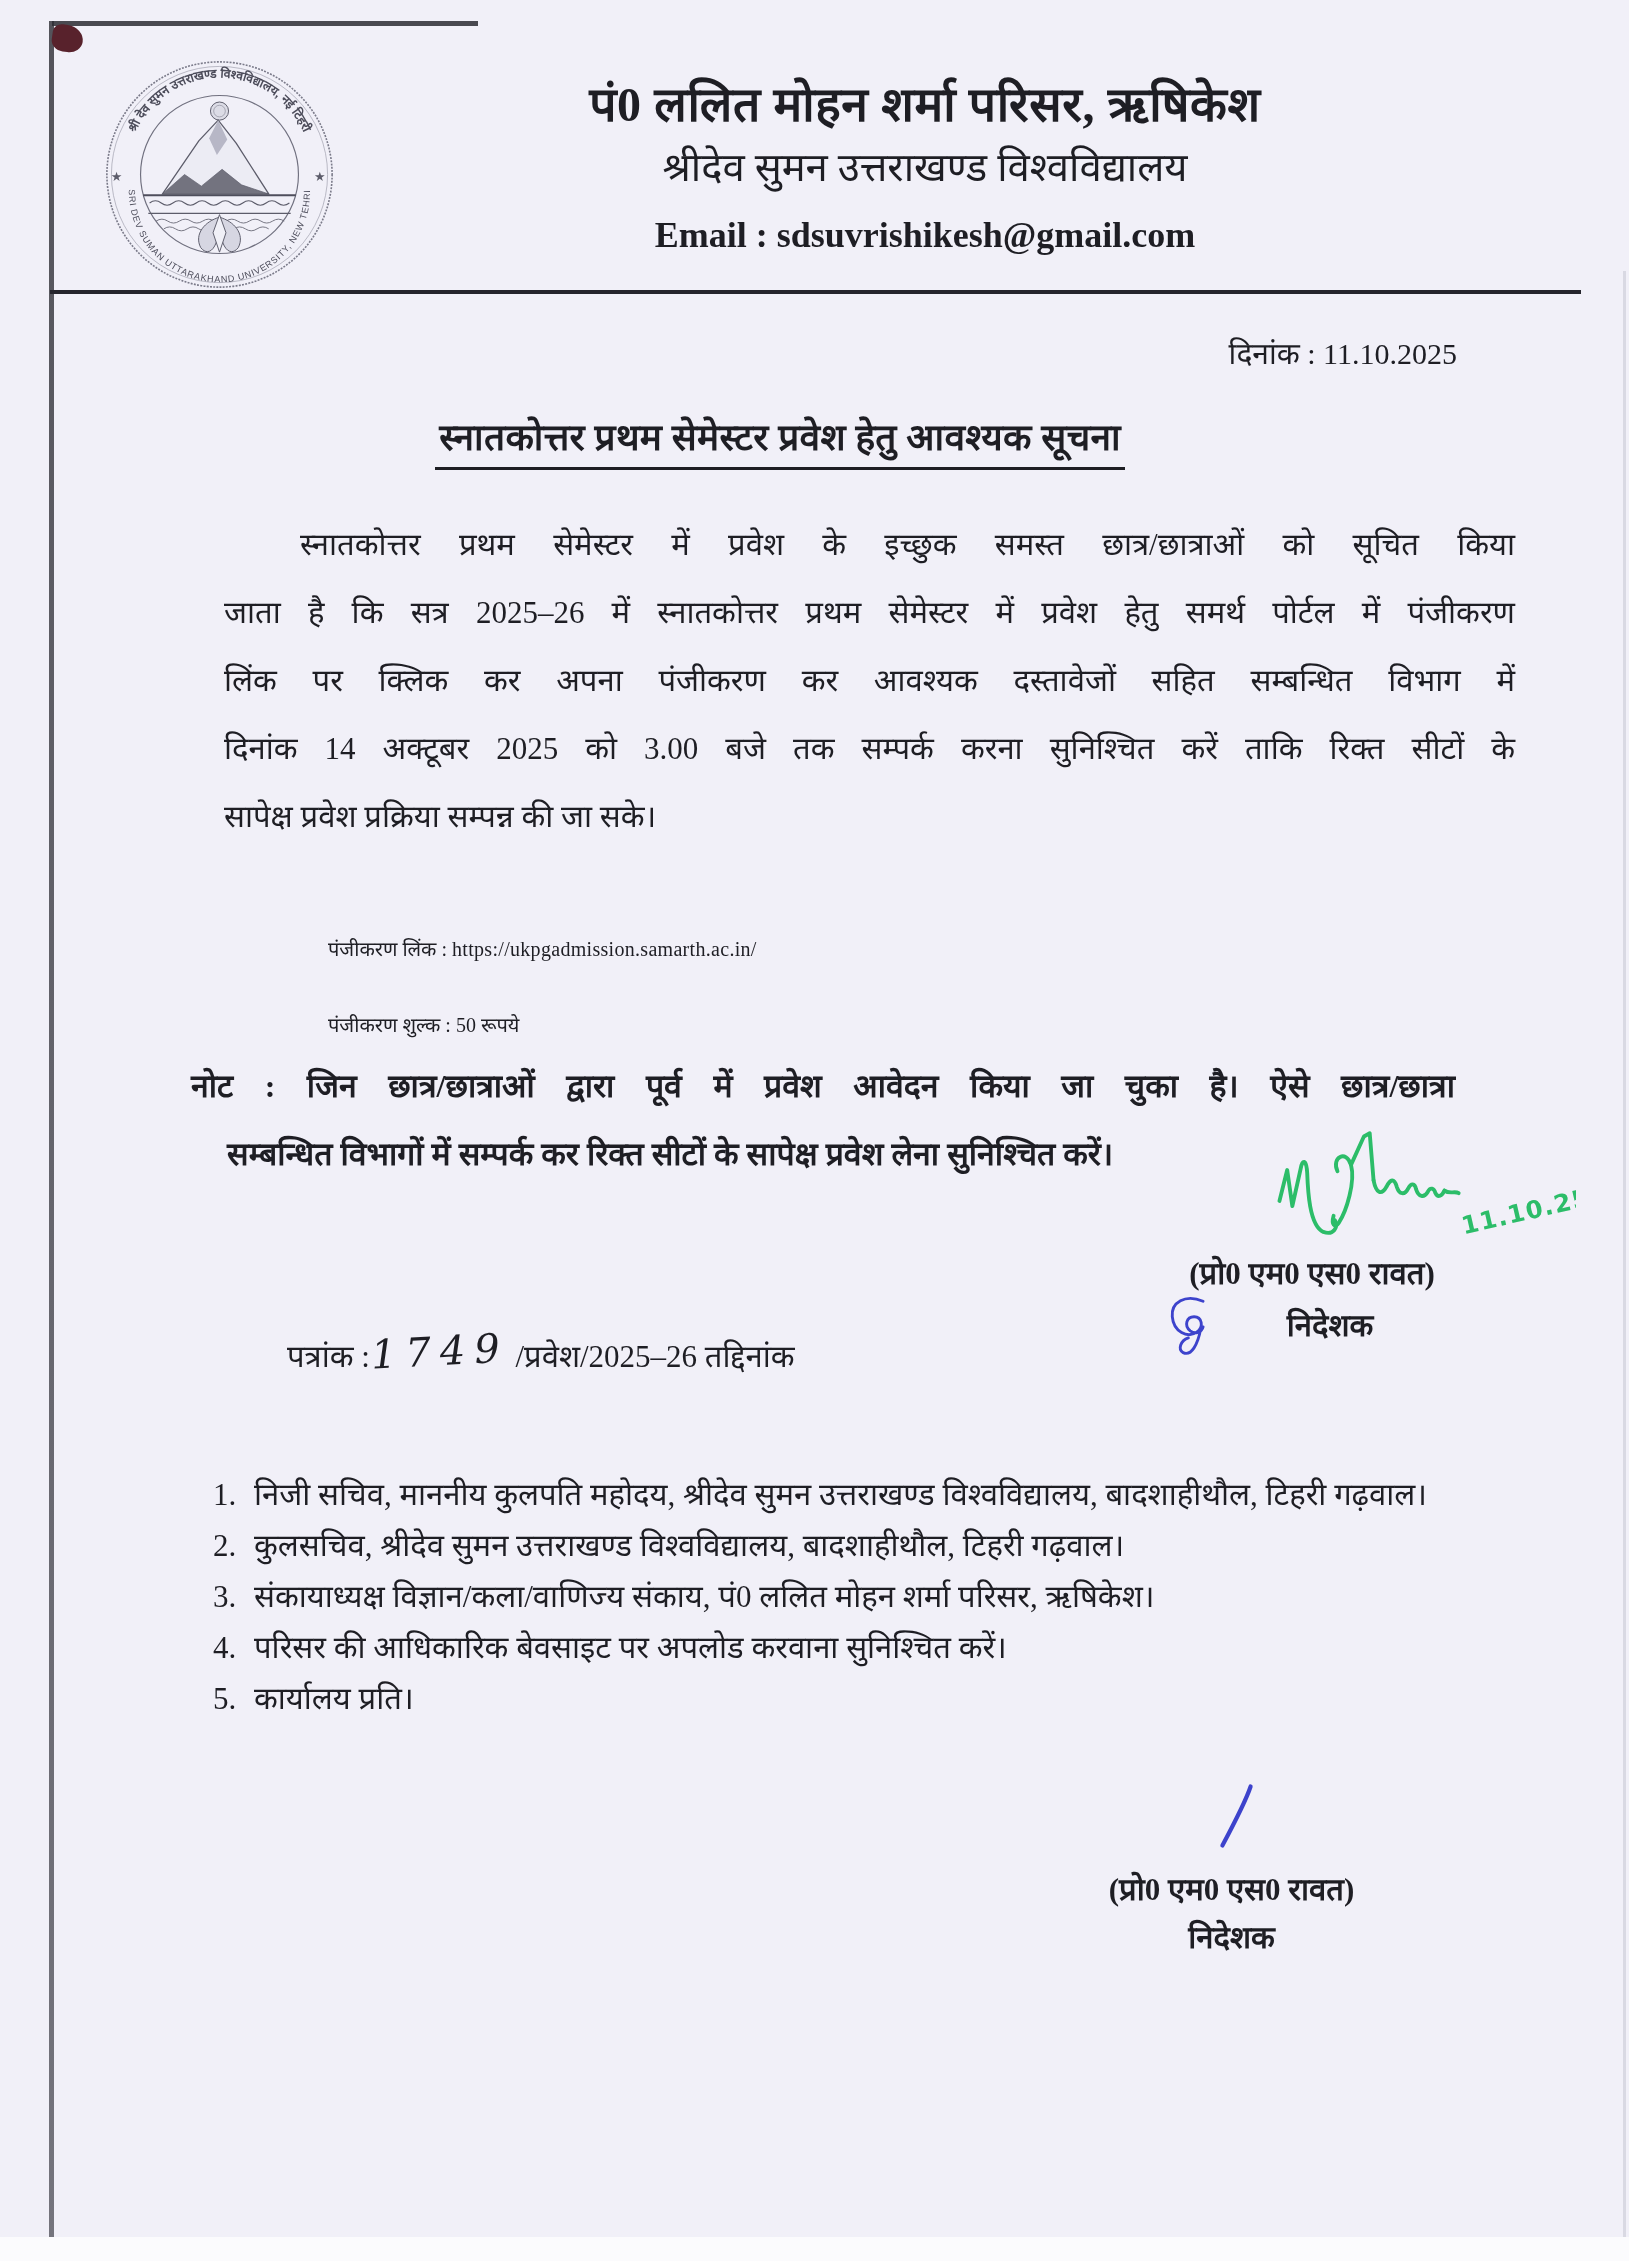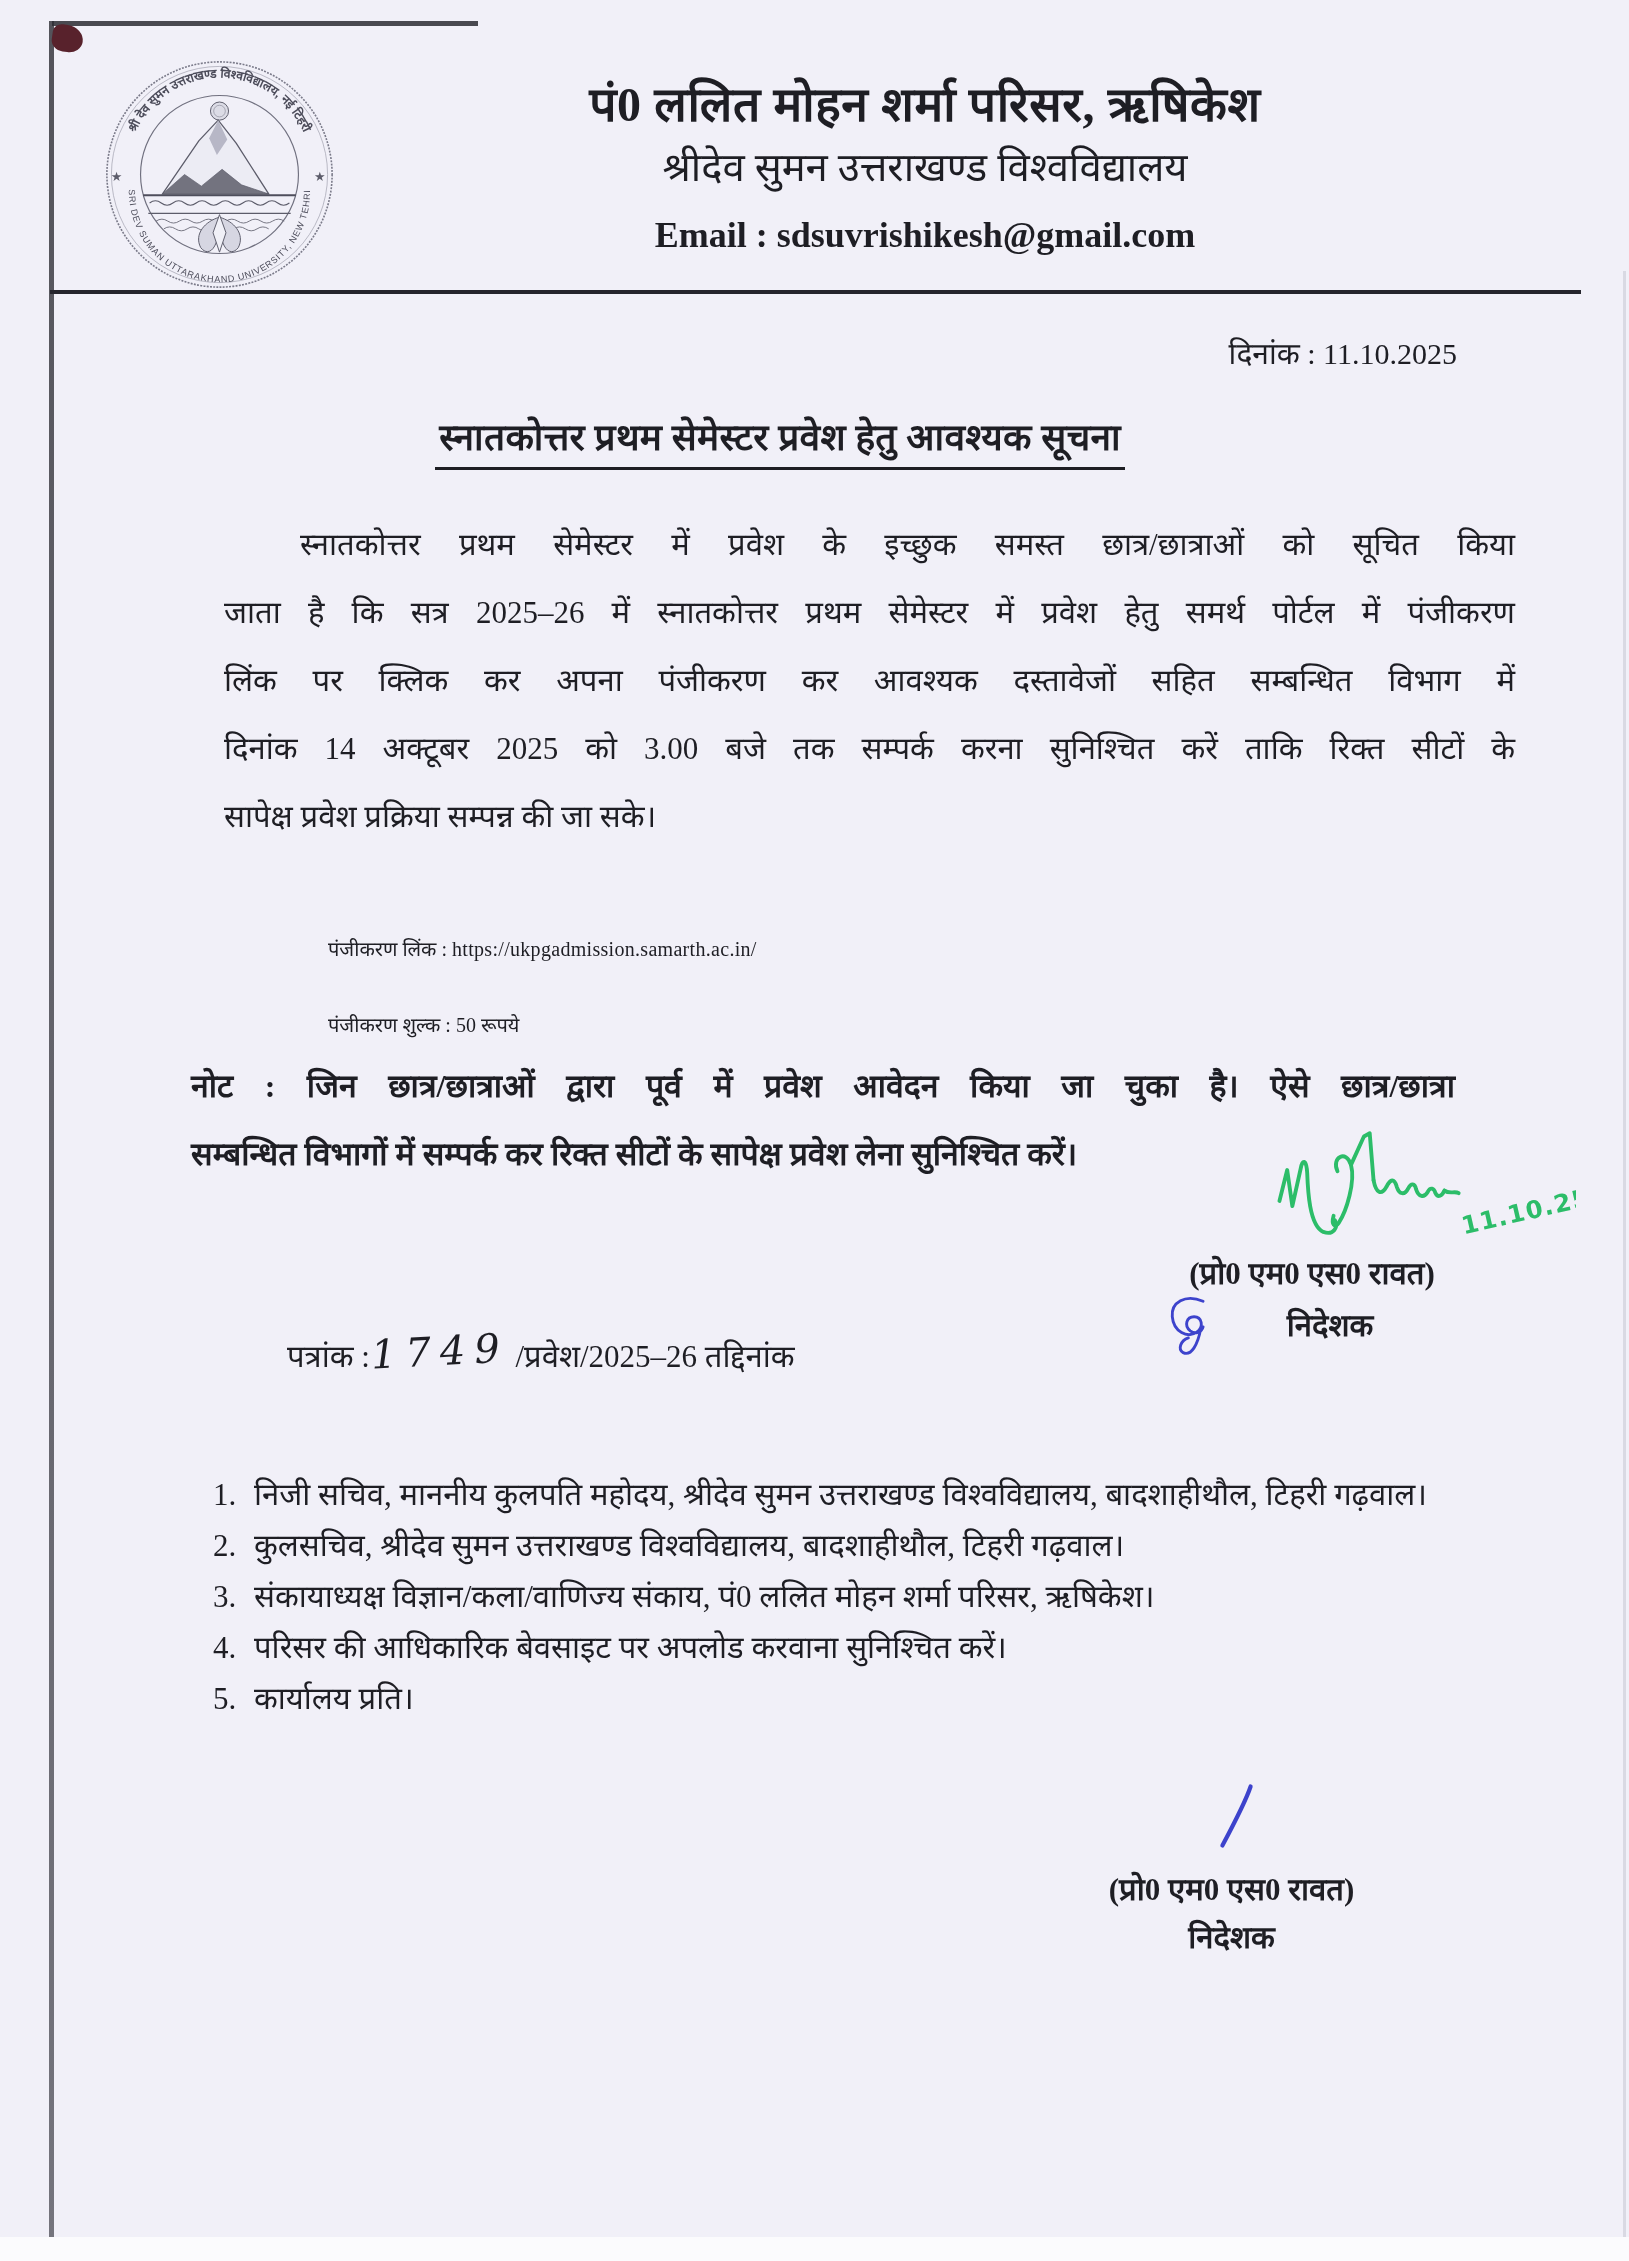--- a/index.html
+++ b/index.html
@@ -39,7 +39,7 @@
   .reg-line .url{font-family:"Liberation Serif",serif;letter-spacing:0.3px;}
   .note{position:absolute;left:191px;top:1052px;width:1264px;font-size:32px;font-weight:700;}
   .note .jline{line-height:68px;height:68px;text-align:justify;text-align-last:justify;white-space:nowrap;}
-  .note .jline.last{text-align:left;text-align-last:left;}
+  .note .jline.last{text-align:left;text-align-last:left;margin-left:36px;}
   
   .sig-top{position:absolute;left:1154px;top:1130px;width:451px;height:239px;}
   .sig-top .green-sig{position:absolute;left:119px;top:0;}

